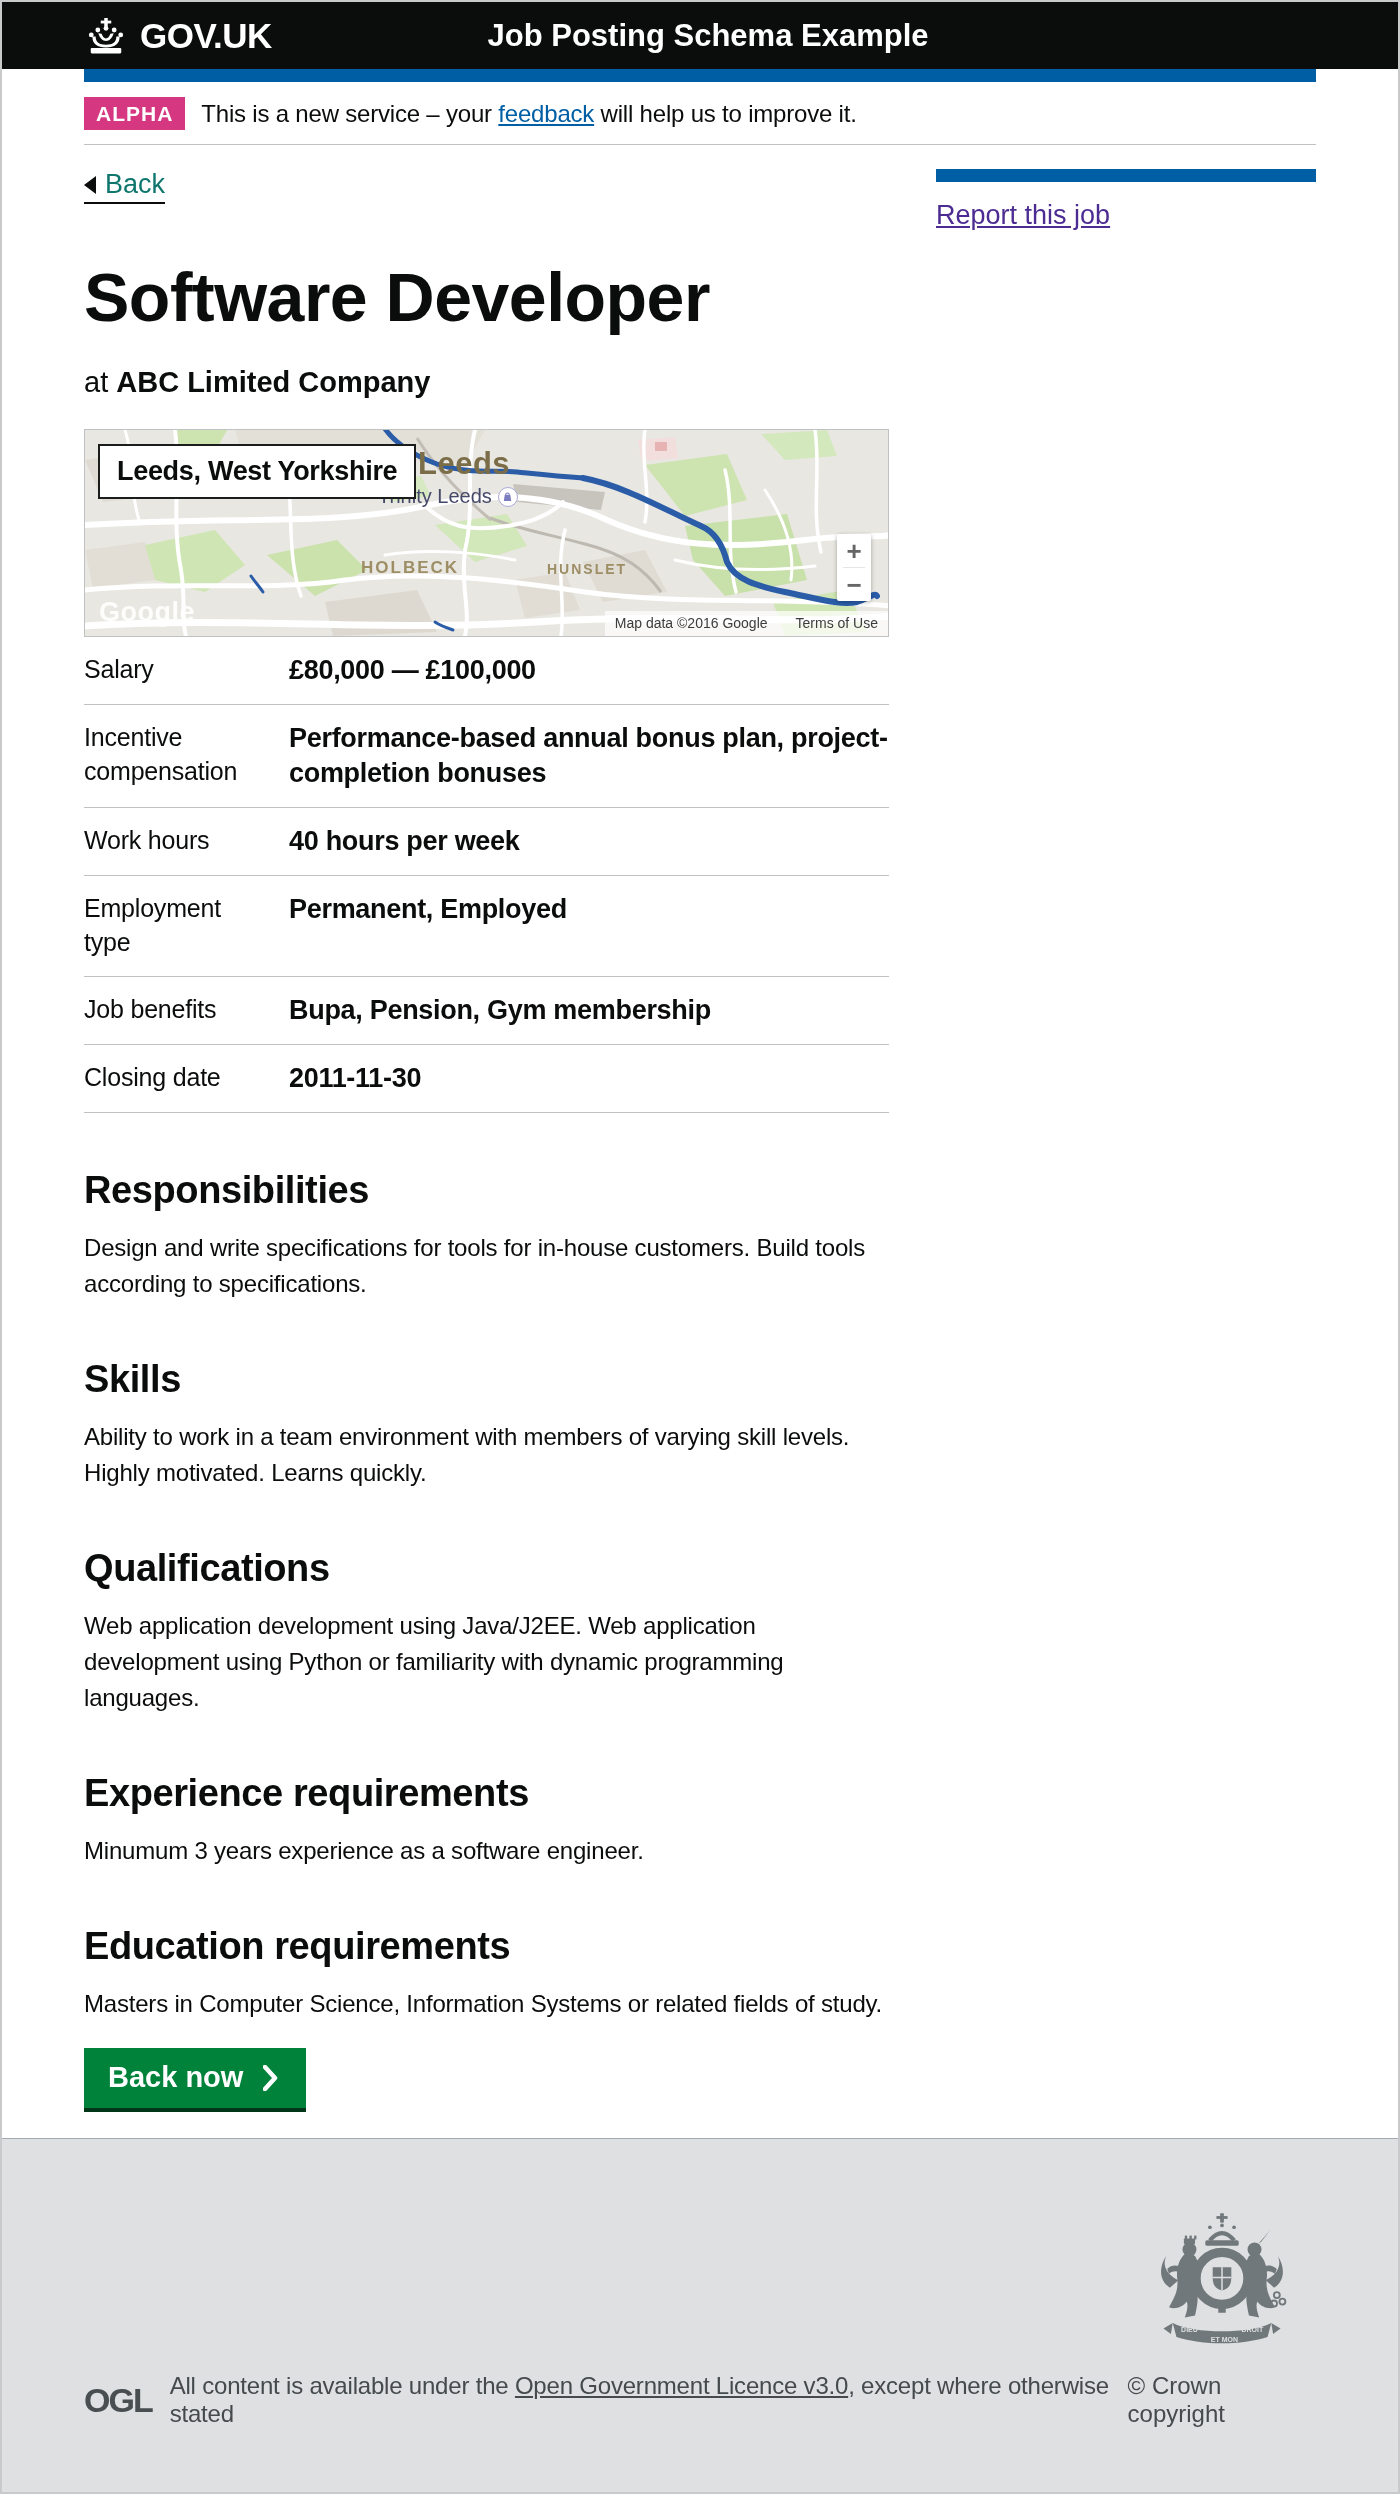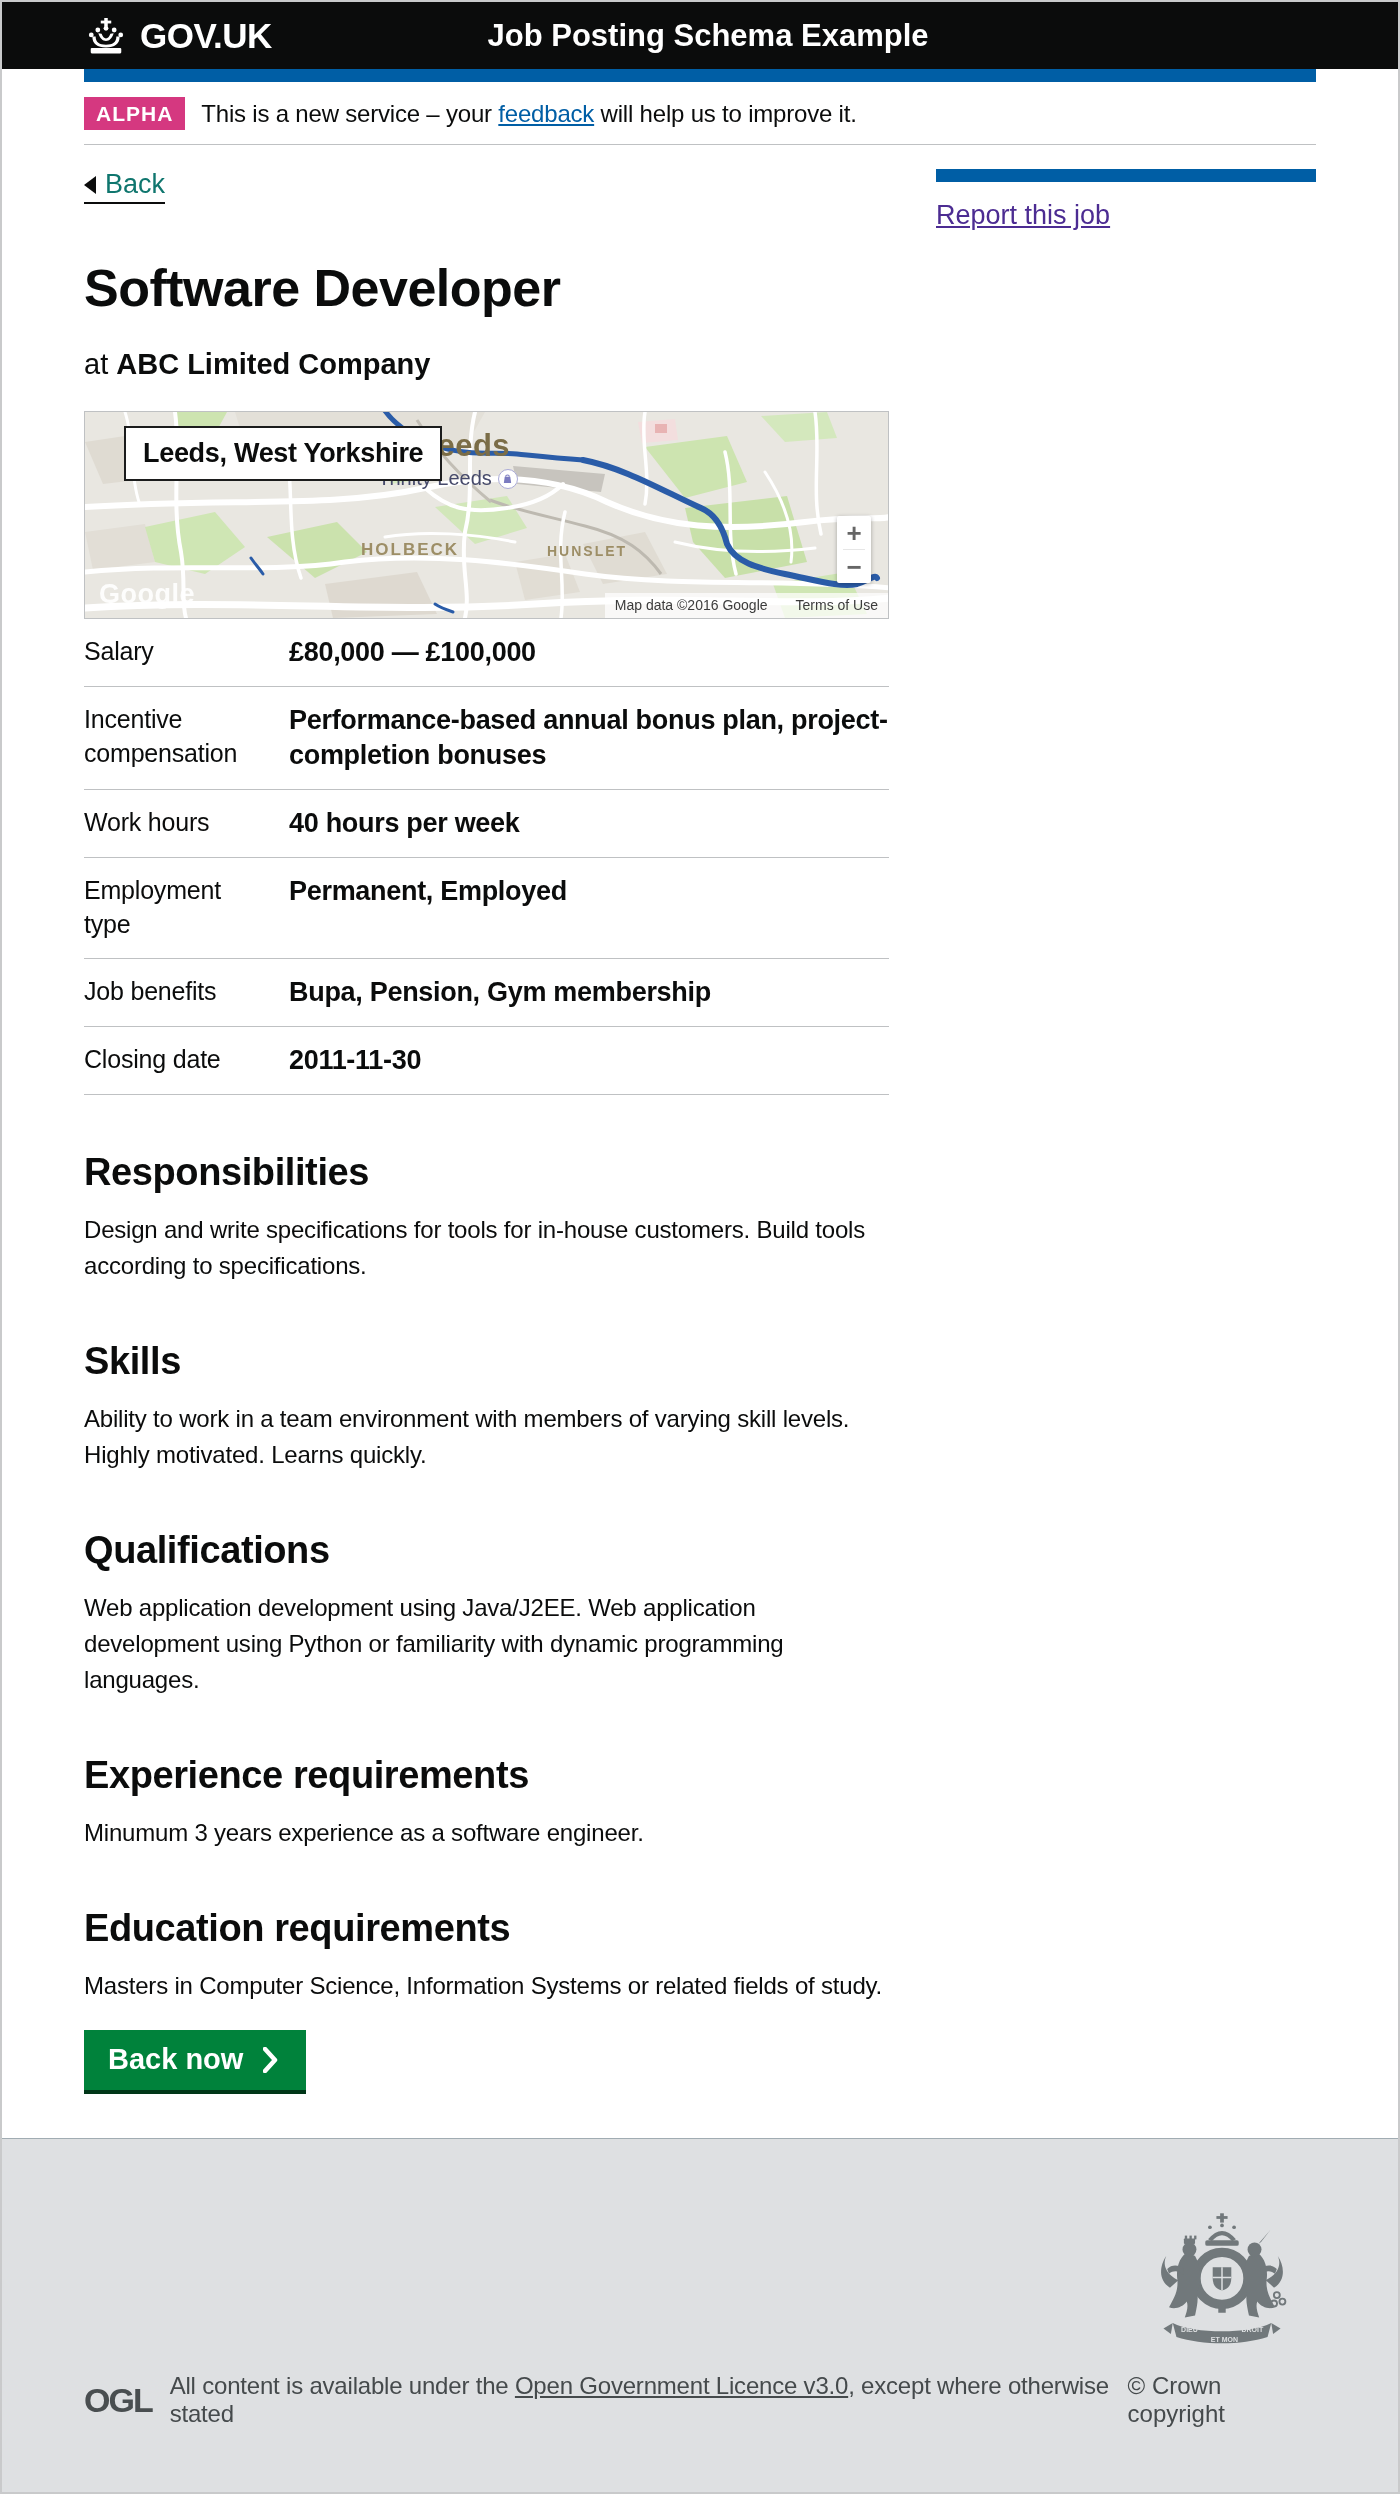--- a/index.html
+++ b/index.html
@@ -51,7 +51,7 @@
   .report-box .bar { height:13px; background:#005ea5; margin-bottom:18px; }
   .report-box a { font-size:27px; color:#4c2c92; text-decoration:underline; cursor:pointer; }
 
-  h1.job-title { font-size:52px; letter-spacing:-0.5px; margin-top:54px; }
+  h1.job-title { font-size:68px; letter-spacing:-0.5px; margin-top:54px; }
   .job-company { font-size:29px; margin-top:30px; }
   .job-company b { font-weight:bold; }
 

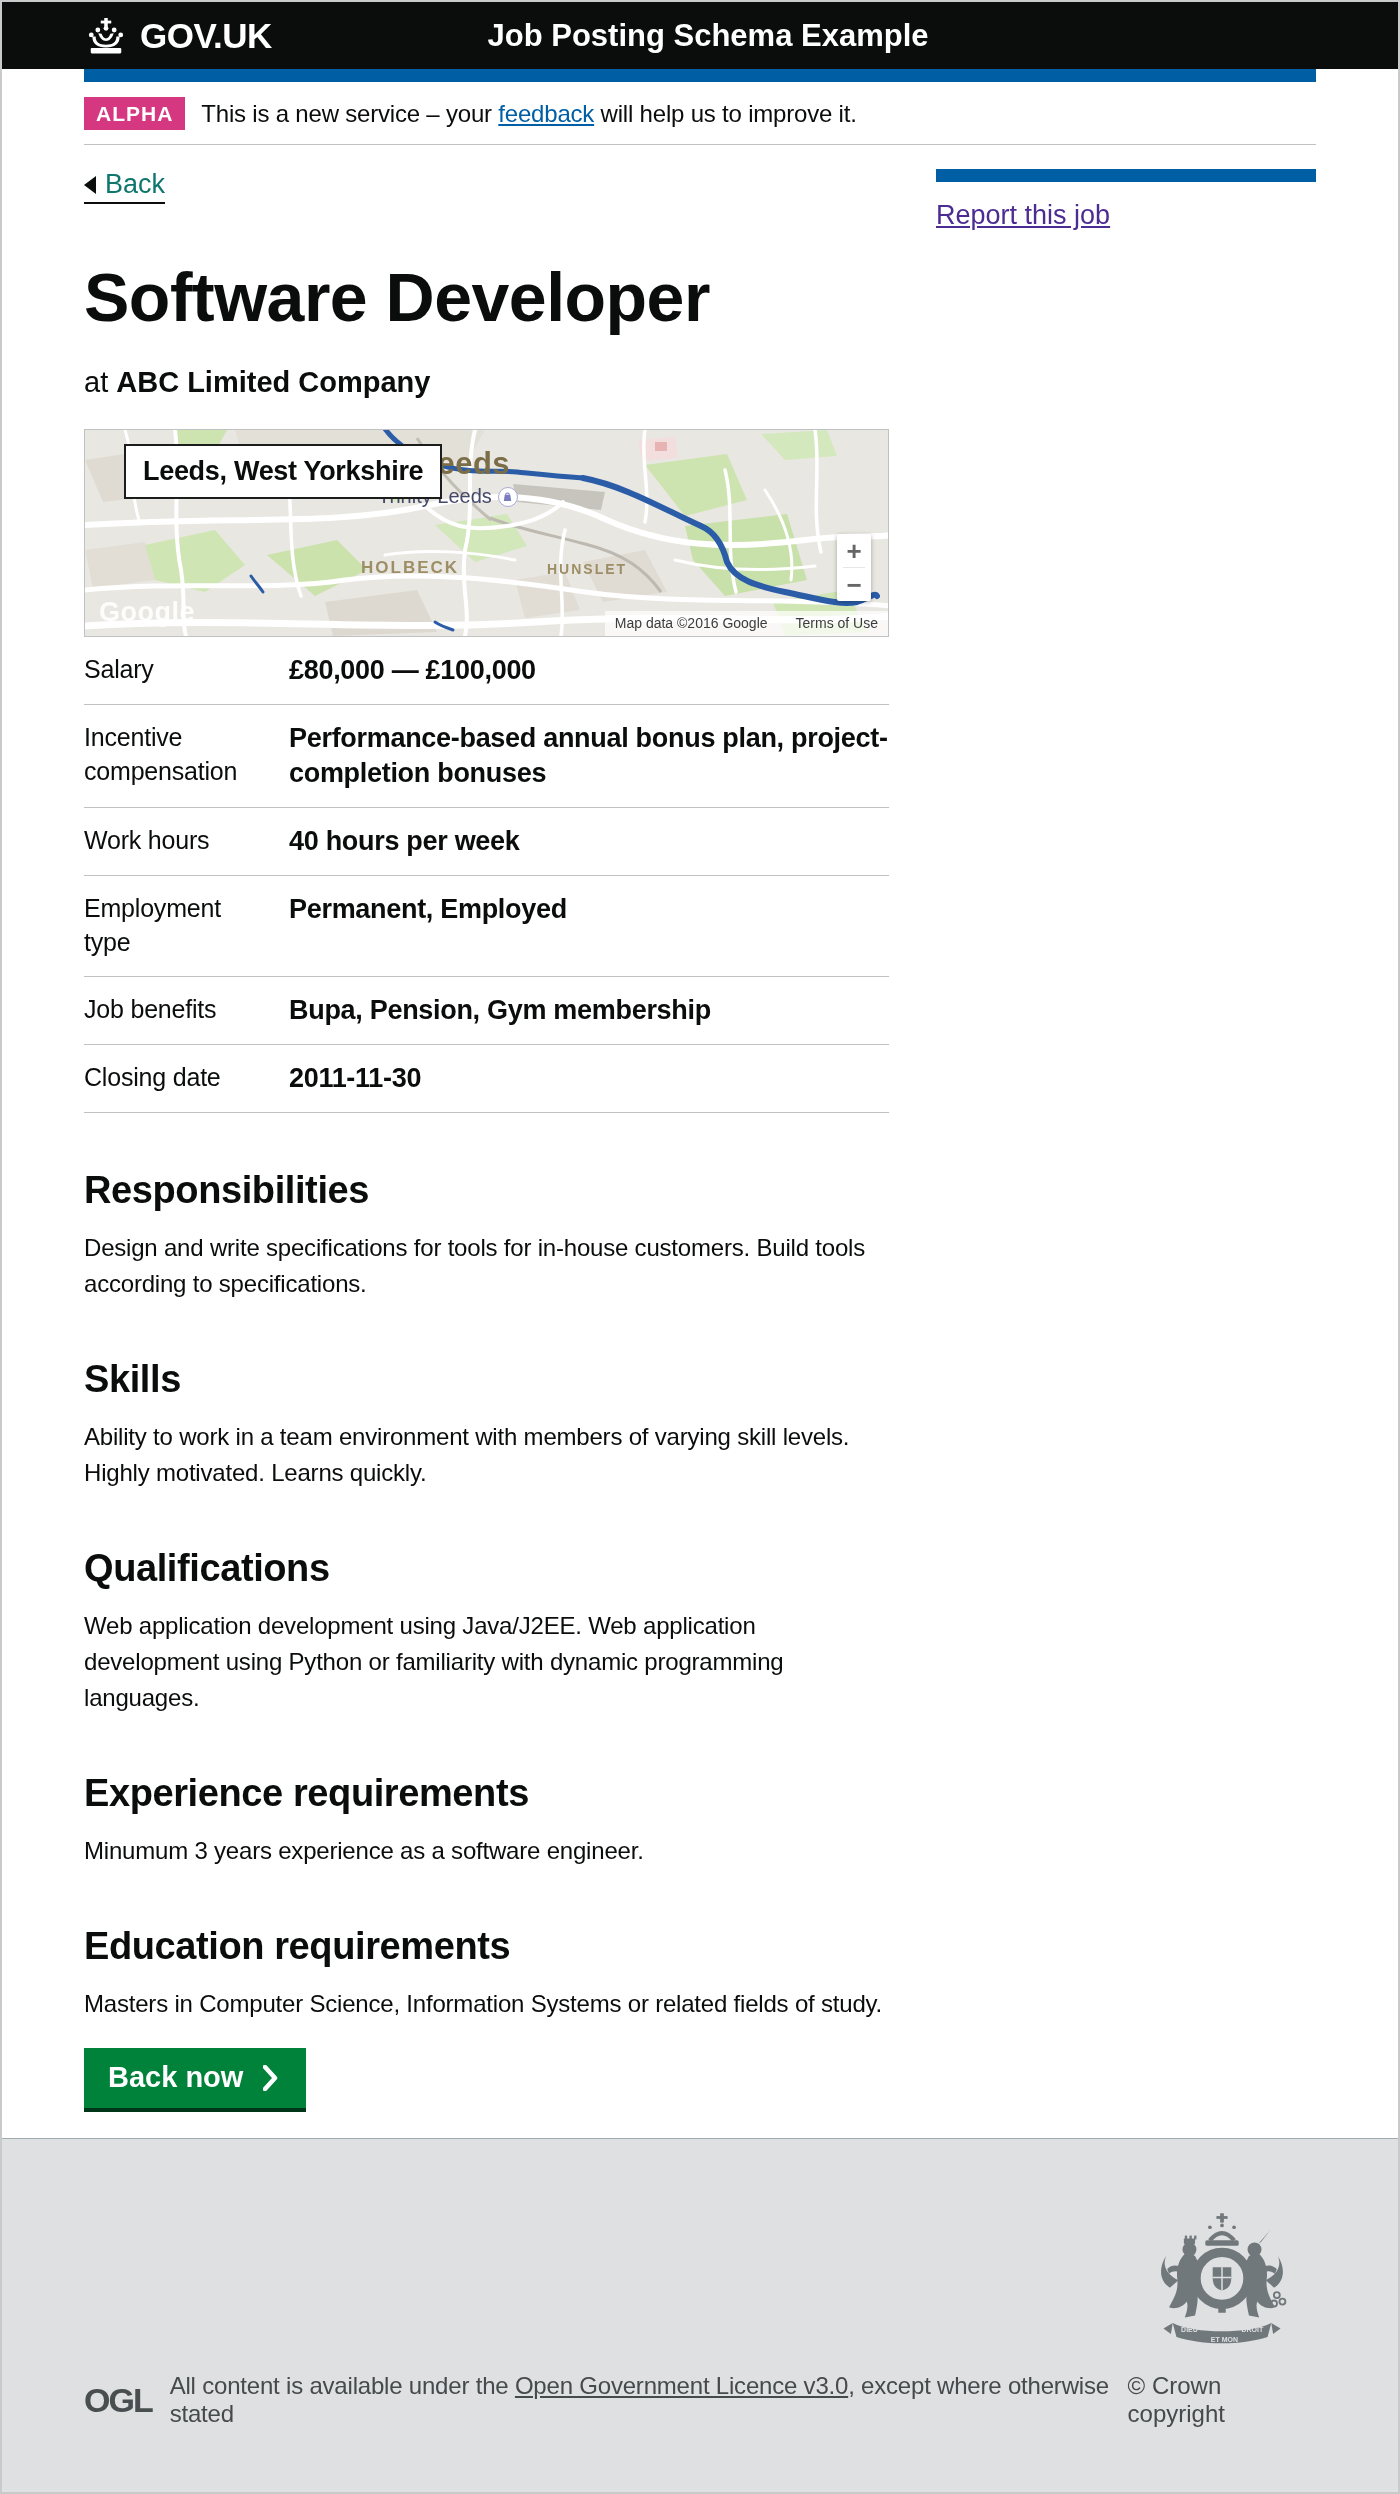--- a/index.html
+++ b/index.html
@@ -61,7 +61,7 @@
   .map-label {
     position:absolute; top:14px; left:13px; background:#fff;
     border:2px solid #1b1c1c; padding:10px 17px; font-size:27px; font-weight:bold;
-    letter-spacing:-0.3px; z-index:3;margin-left:26px;
+    letter-spacing:-0.3px; z-index:3;
   }
   .map-city { position:absolute; top:16px; left:333px; font-size:31px; font-weight:bold;
     color:#7b6d47; letter-spacing:0.5px; z-index:2; }

